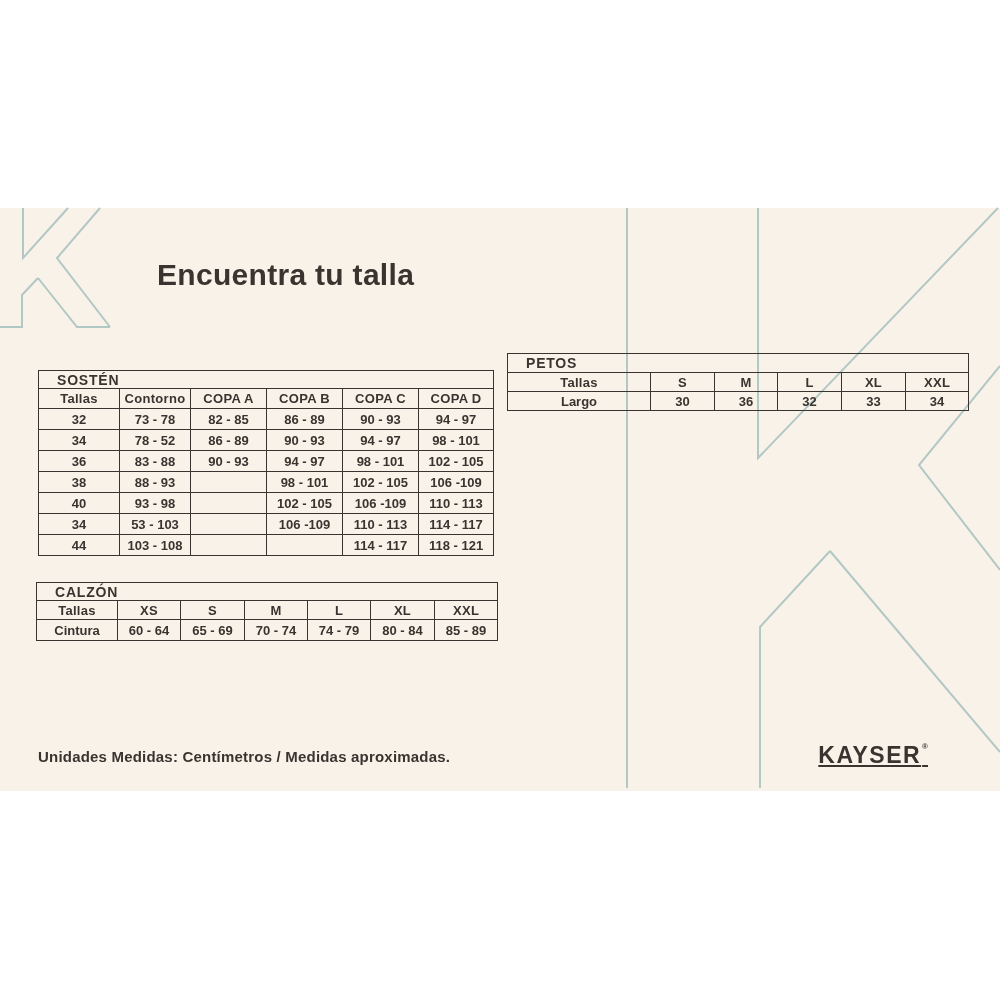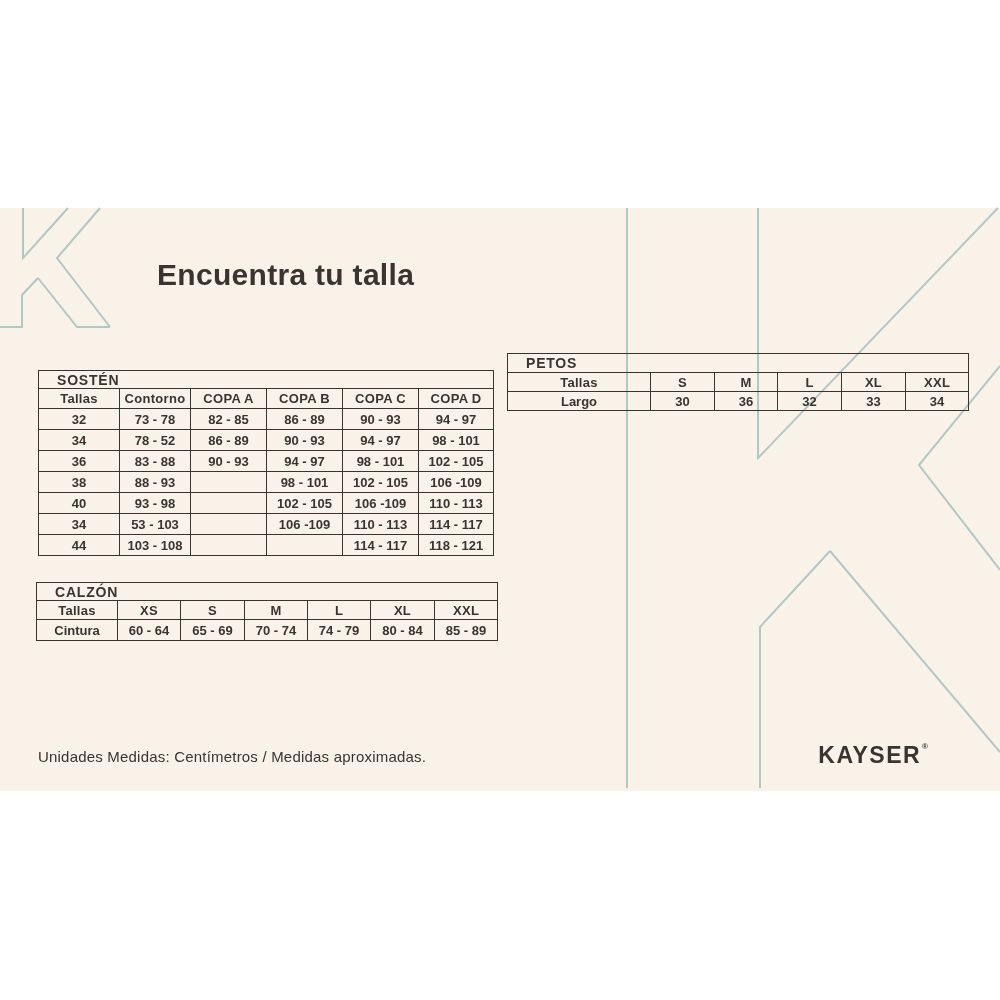--- a/index.html
+++ b/index.html
@@ -45,7 +45,7 @@
   #calzon-table tr.header-row{height:19px;}
   #footer-note{
     position:absolute;left:38px;top:748px;
-    font-size:15px;font-weight:400;letter-spacing:0.2px;color:#3a3430;
+    font-size:15px;font-weight:700;letter-spacing:0.2px;color:#3a3430;
   }
   #brand{
     position:absolute;left:728px;top:742px;width:200px;text-align:right;

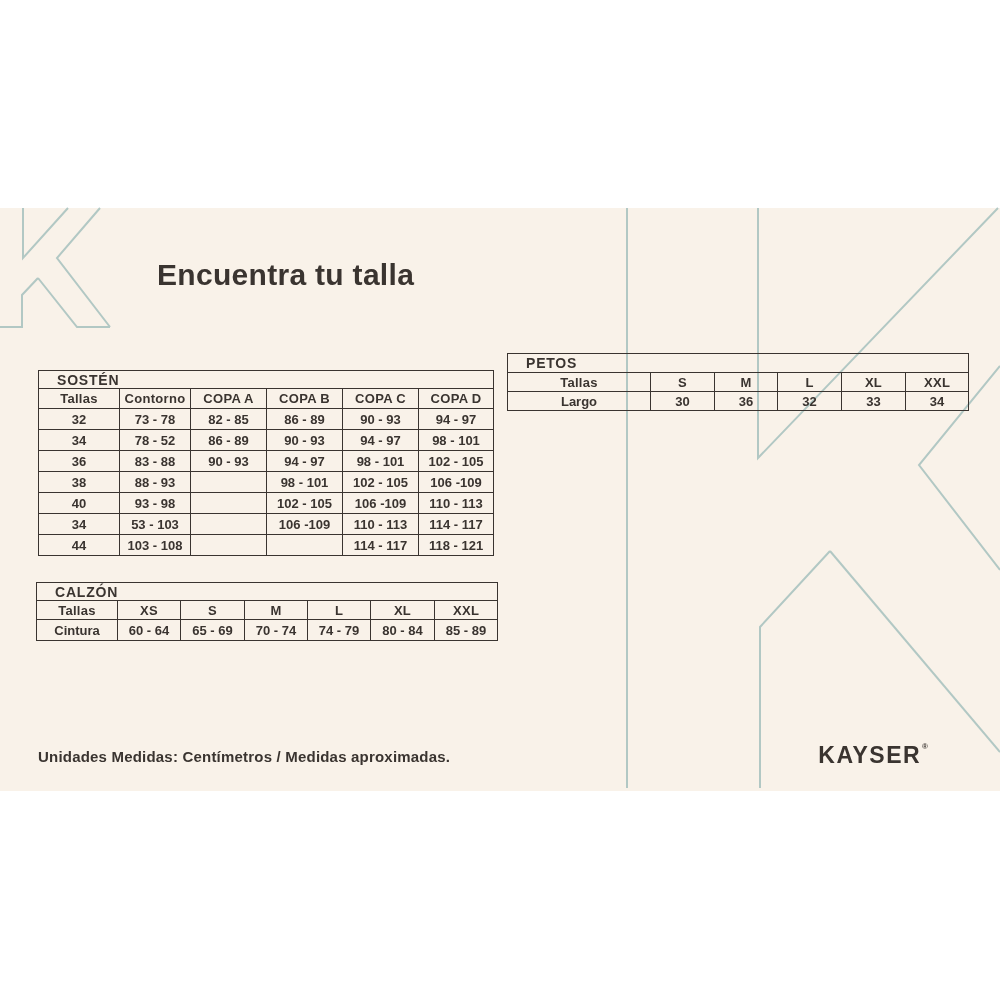--- a/index.html
+++ b/index.html
@@ -49,7 +49,7 @@
   }
   #brand{
     position:absolute;left:728px;top:742px;width:200px;text-align:right;
-    font-size:23px;font-weight:800;letter-spacing:1.5px;color:#3a3430;
+    font-size:23px;font-weight:800;letter-spacing:1.5px;color:#3a3430;text-decoration:underline;
   }
   #brand .rmark{font-size:8px;vertical-align:14px;letter-spacing:0;margin-left:1px;}
 </style>

